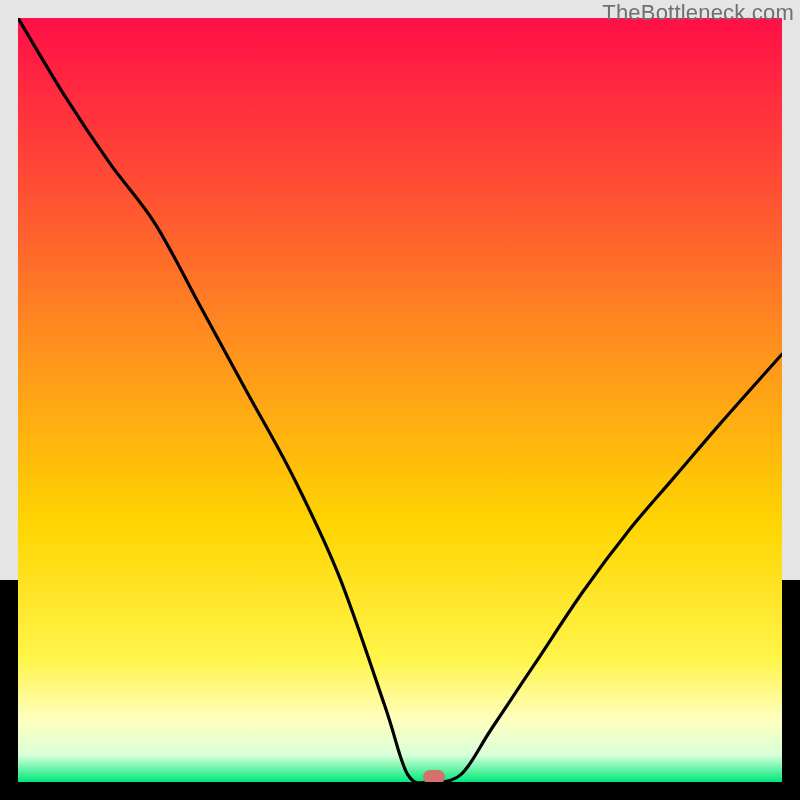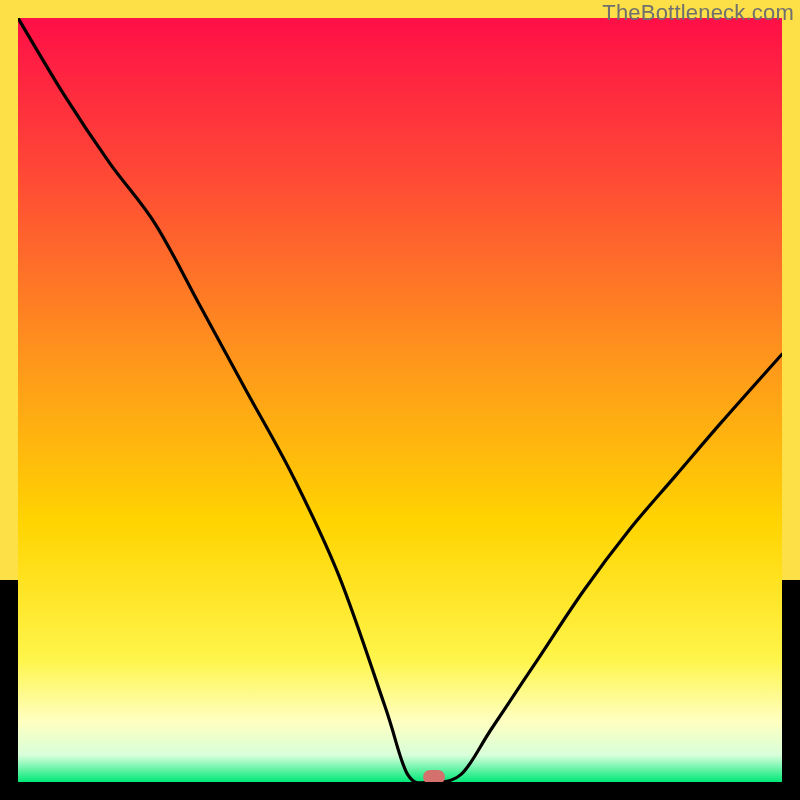--- a/index.html
+++ b/index.html
@@ -15,7 +15,7 @@
     position: relative;
     width: 800px;
     height: 580px;
-    background: #fde047;
+    background: #e5e5e5;
   }
   .plot-area {
     position: absolute;

